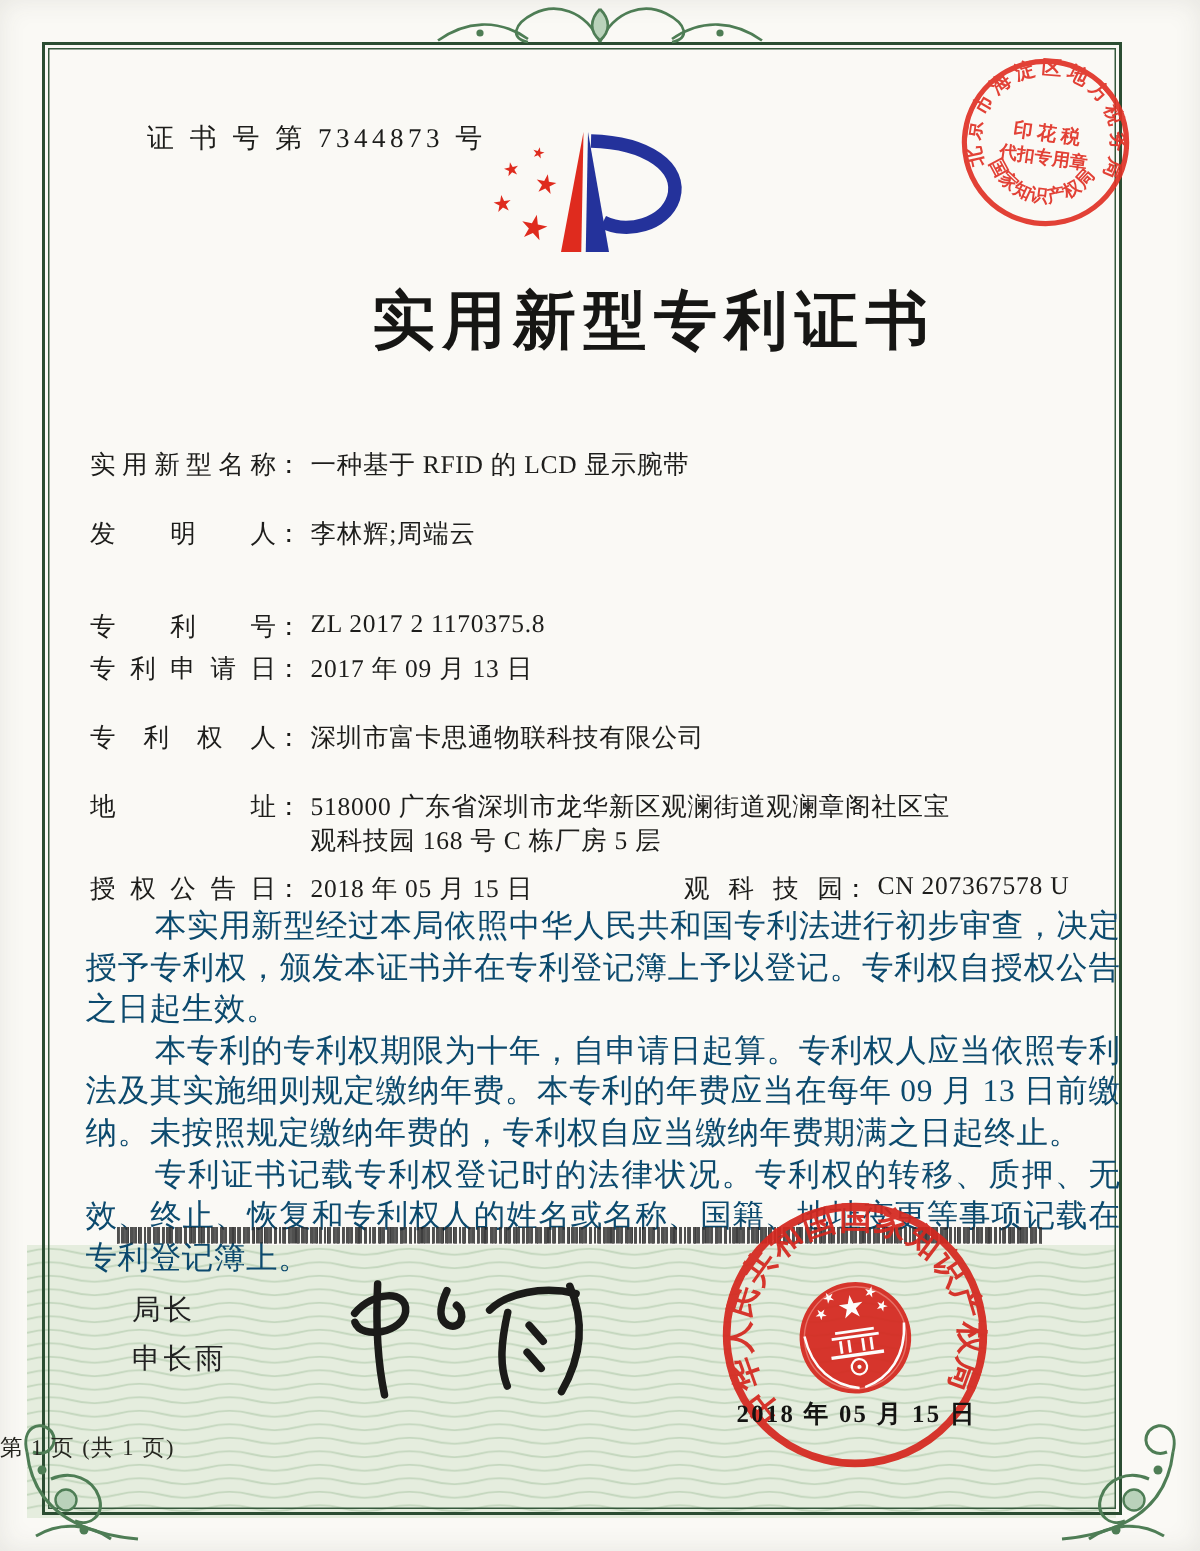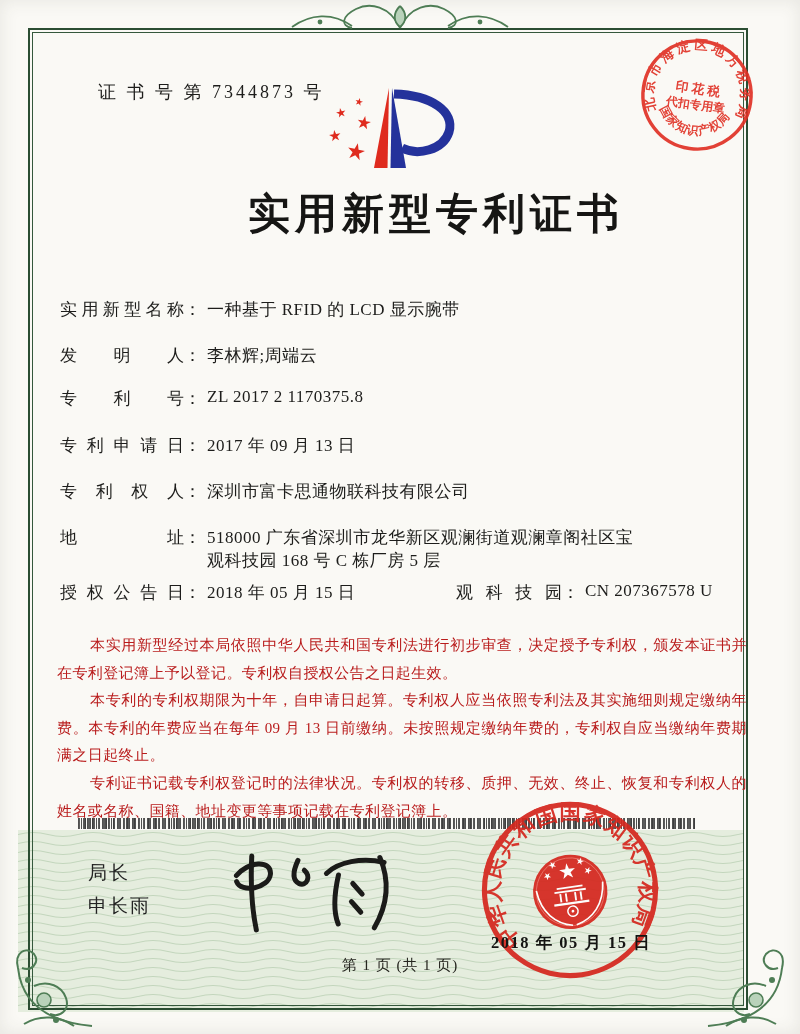--- a/index.html
+++ b/index.html
@@ -167,7 +167,7 @@
   <div class="row" style="top:298px">
     <span class="flabel">实用新型名称</span><span class="colon">：</span><span class="fvalue">一种基于 RFID 的 LCD 显示腕带</span>
   </div>
-  <div class="row" style="top:387px">
+  <div class="row" style="top:406px">
     <span class="flabel">专利号</span><span class="colon">：</span><span class="fvalue">ZL 2017 2 1170375.8</span>
   </div>
   <div class="row" style="top:434px">

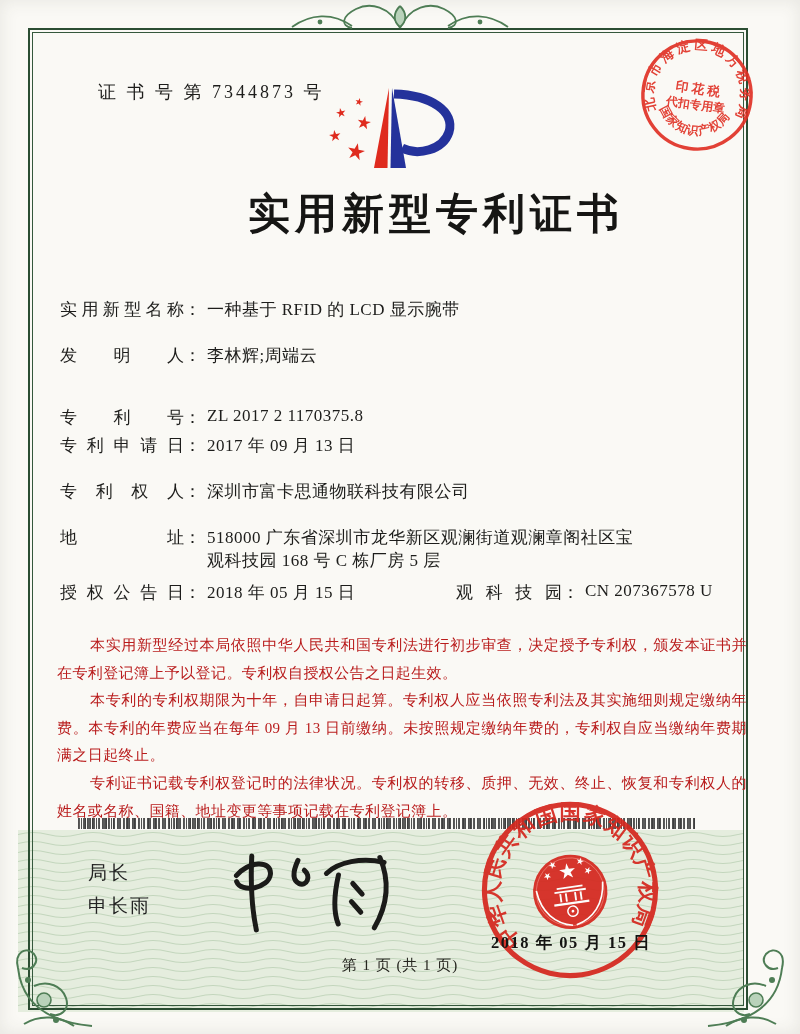--- a/index.html
+++ b/index.html
@@ -43,8 +43,8 @@
                white-space:normal; width:540px; line-height:23px; letter-spacing:.5px; }
   .grant-right{ position:absolute; left:396px; top:0; }
   
-  .body-text{ position:absolute; left:57px; top:632px; width:690px;
-              font-size:15px; line-height:27.6px; color:#b91c1c;
+  .body-text{ position:absolute; left:57px; top:604px; width:690px;
+              font-size:21px; line-height:27.6px; color:#0c4a6e;
               text-align:justify; z-index:4; }
   .body-text p{ text-indent:2.2em; letter-spacing:.4px; }
   

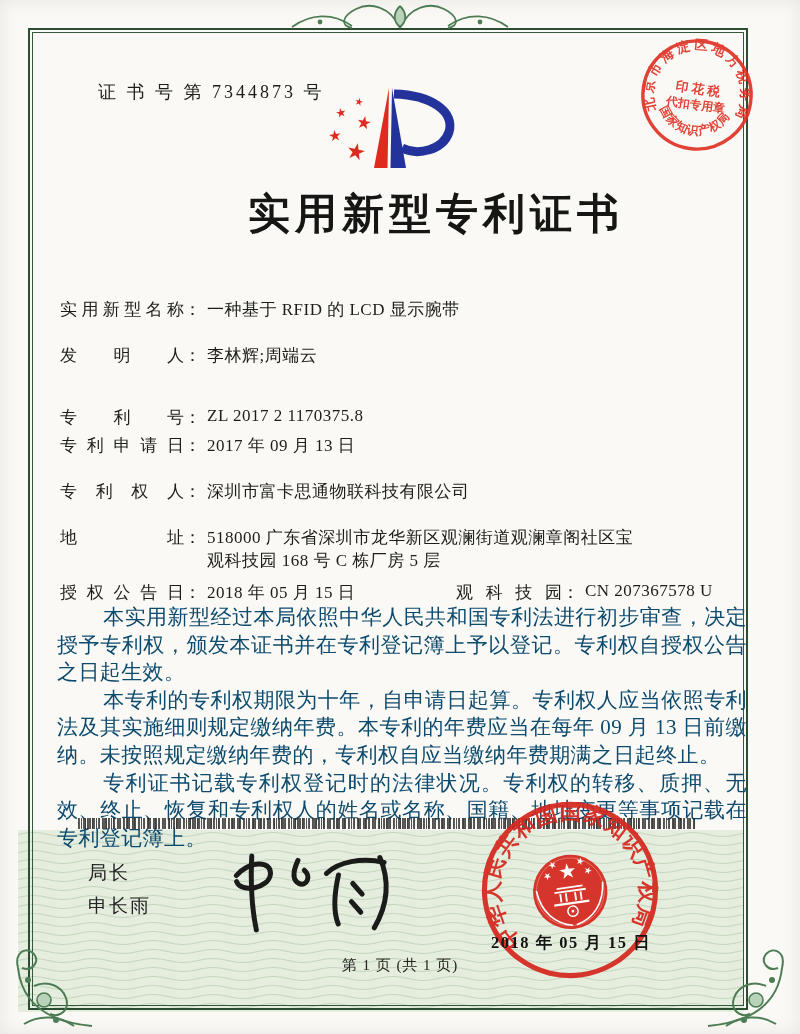--- a/index.html
+++ b/index.html
@@ -67,7 +67,7 @@
   .seal-date{ position:absolute; left:491px; top:932px; font-size:16.5px; font-weight:bold;
               letter-spacing:1.5px; color:#141412; z-index:6; white-space:nowrap; }
   
-  .pageno{ position:absolute; left:0; top:956px; width:100%; text-align:center;
+  .pageno{ position:absolute; left:0; top:956px; width:100%; 
            font-size:15px; letter-spacing:1px; color:#25251f; z-index:4; }
 </style>
 </head>

